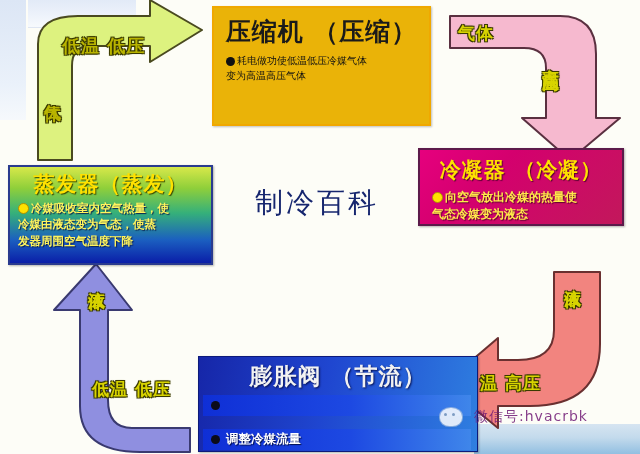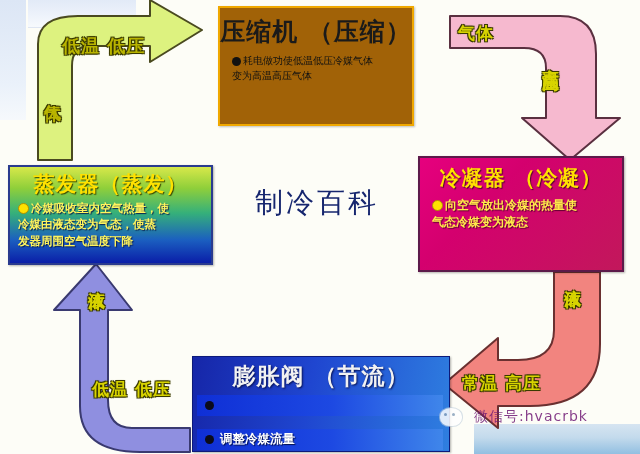--- a/index.html
+++ b/index.html
@@ -51,8 +51,8 @@
 
   
   #box-compressor{
-    left:218px;top:6px;width:196px;height:120px;
-    background:#a16207;
+    left:212px;top:6px;width:219px;height:120px;
+    background:#eab308;
     border:2px solid #f0a800;
     box-shadow:1px 1px 2px rgba(0,0,0,.25);
   }

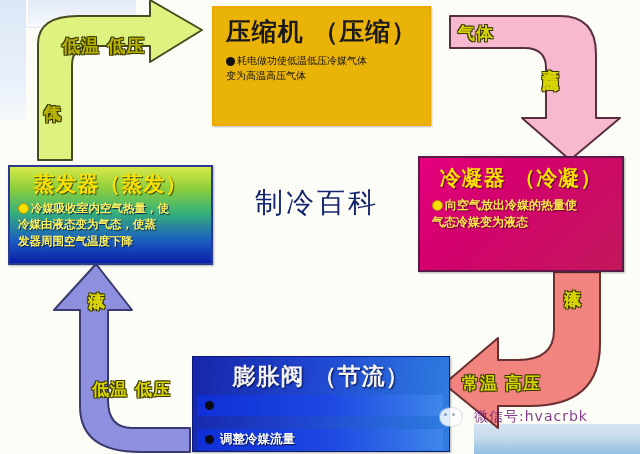--- a/index.html
+++ b/index.html
@@ -69,7 +69,7 @@
 
   
   #box-condenser{
-    left:418px;top:156px;width:206px;height:116px;
+    left:418px;top:148px;width:206px;height:78px;
     background:linear-gradient(135deg,#e6007e 0%,#d4006e 35%,#c2185b 100%);
     border:2px solid #5c1a4a;
     box-shadow:1px 1px 2px rgba(0,0,0,.3);

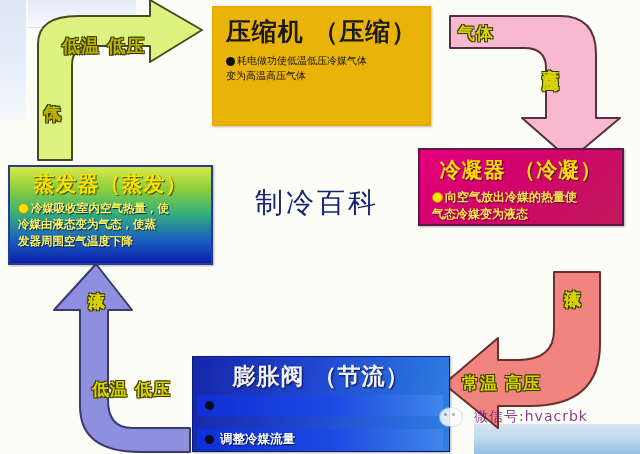--- a/index.html
+++ b/index.html
@@ -104,7 +104,7 @@
 
   
   #box-expansion{
-    left:192px;top:356px;width:258px;height:96px;
+    left:198px;top:356px;width:280px;height:96px;
     background:linear-gradient(100deg,#1626a8 0%,#1f46d0 45%,#2f7fe0 100%);
     border:1px solid #0d1a7a;
     box-shadow:1px 1px 2px rgba(0,0,0,.3);

